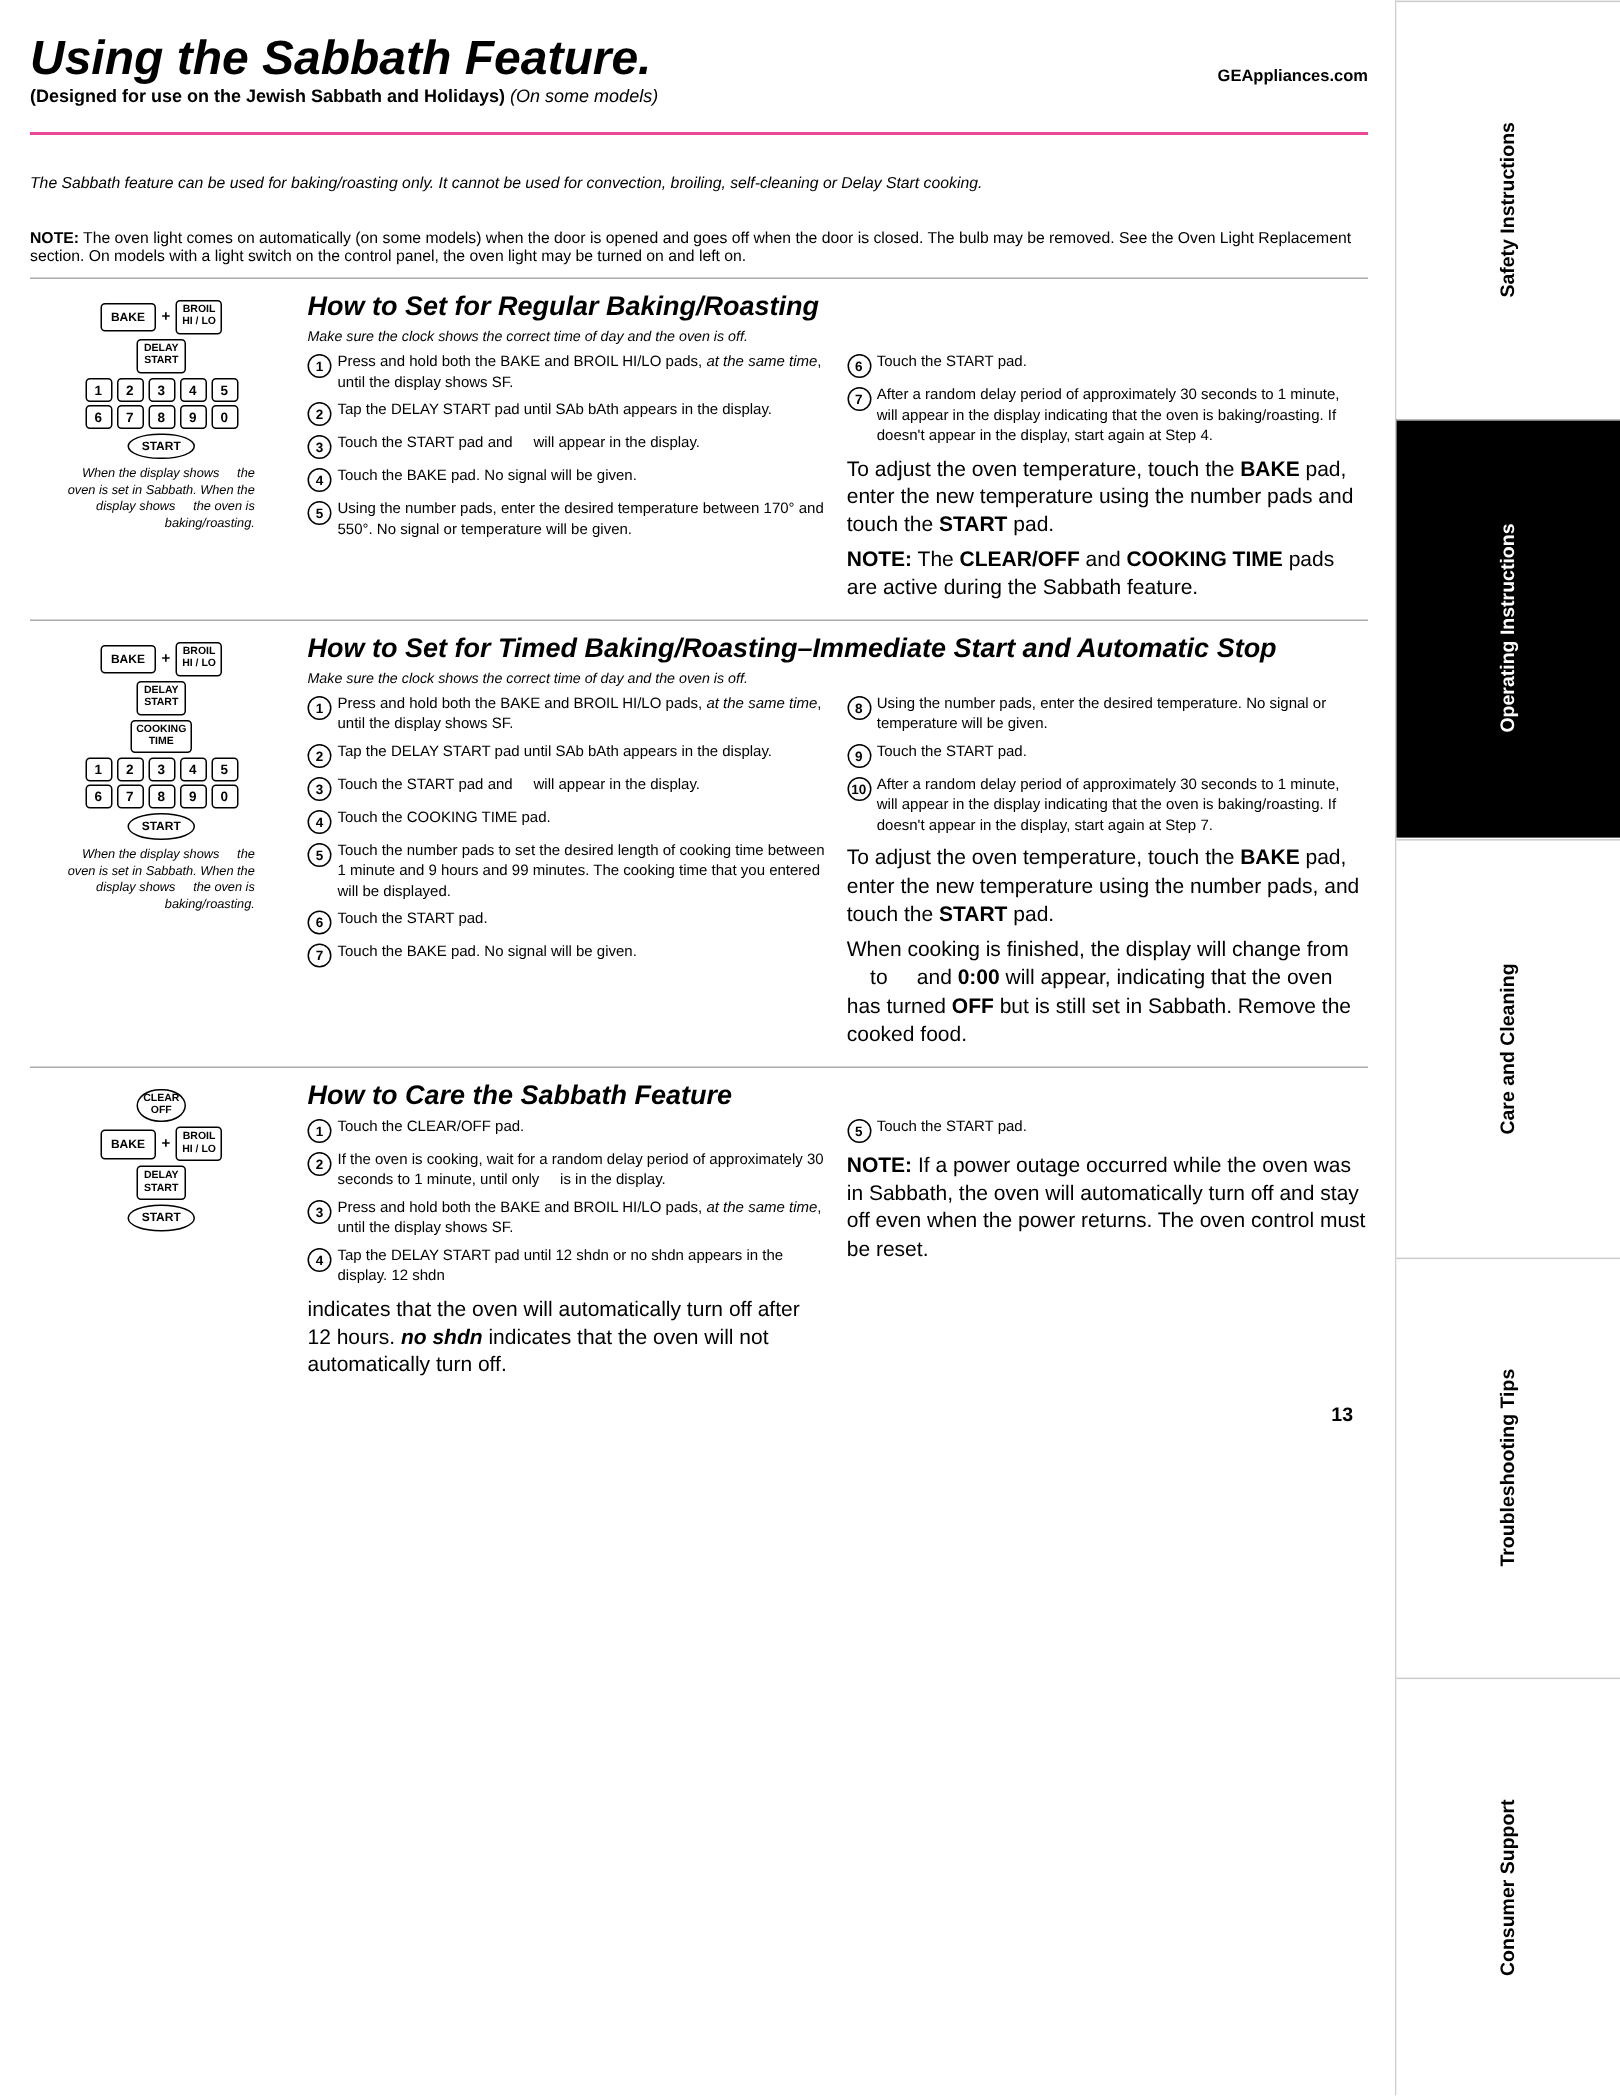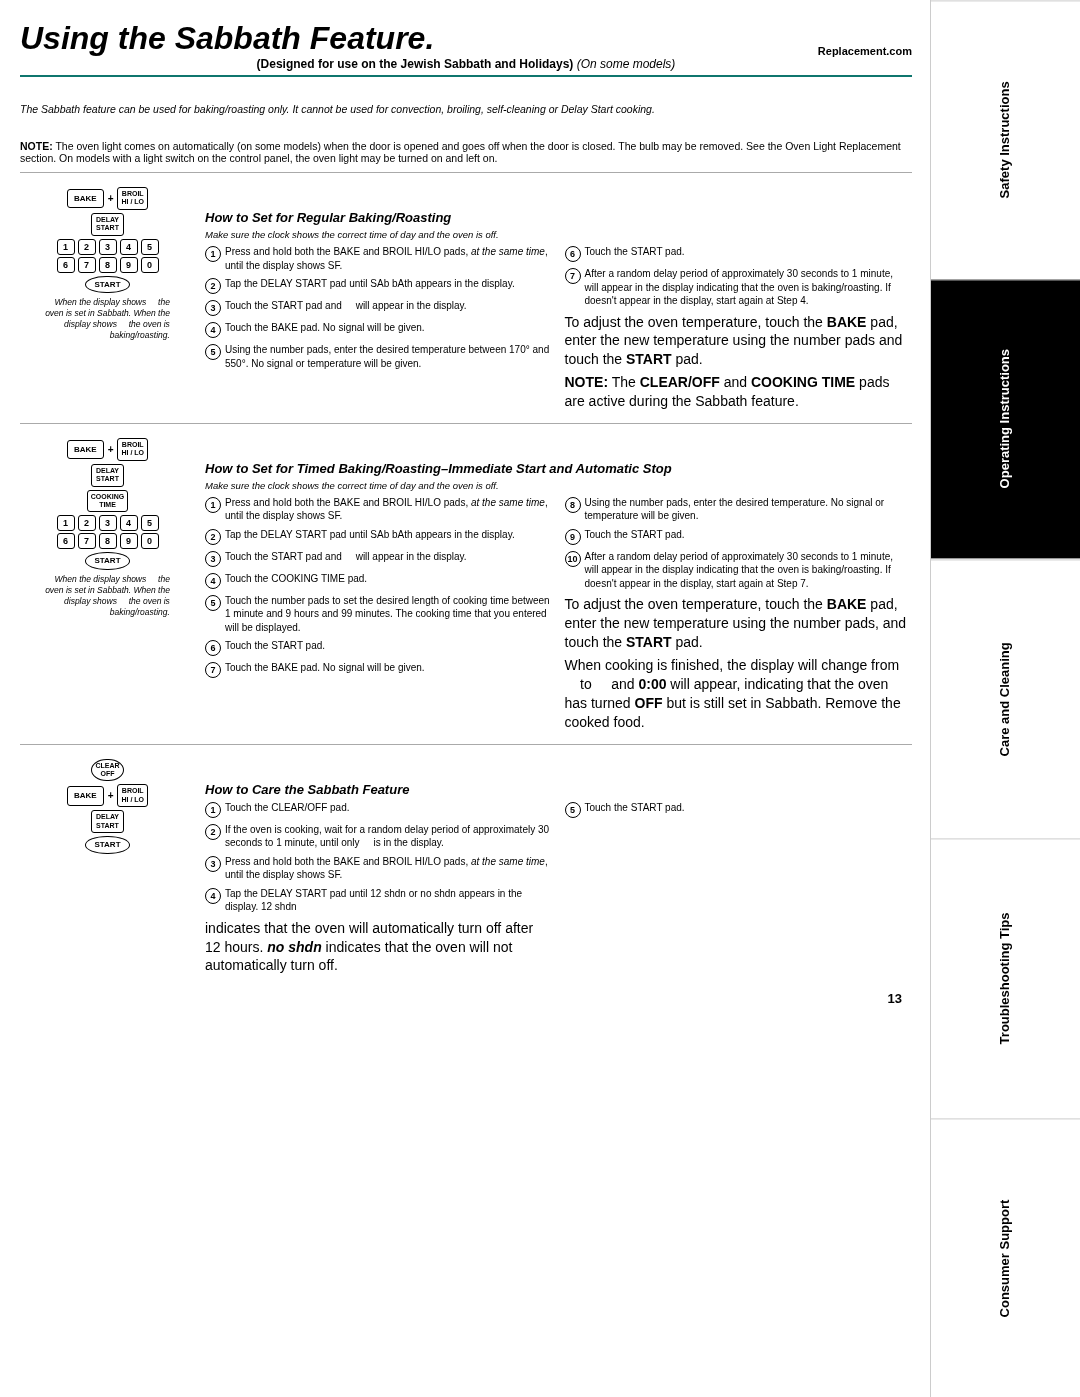--- a/index.html
+++ b/index.html
@@ -33,10 +33,9 @@
     }
     
     .page-header {
-      border-bottom: 2px solid #0f766e;
+      border-bottom: 2px solid #ec4899;
       margin-bottom: 6px;
-      padding-bottom: 4px;
-      text-align: center;
+      padding-bottom: 17px;
     }
     .title-row {
       display: flex;

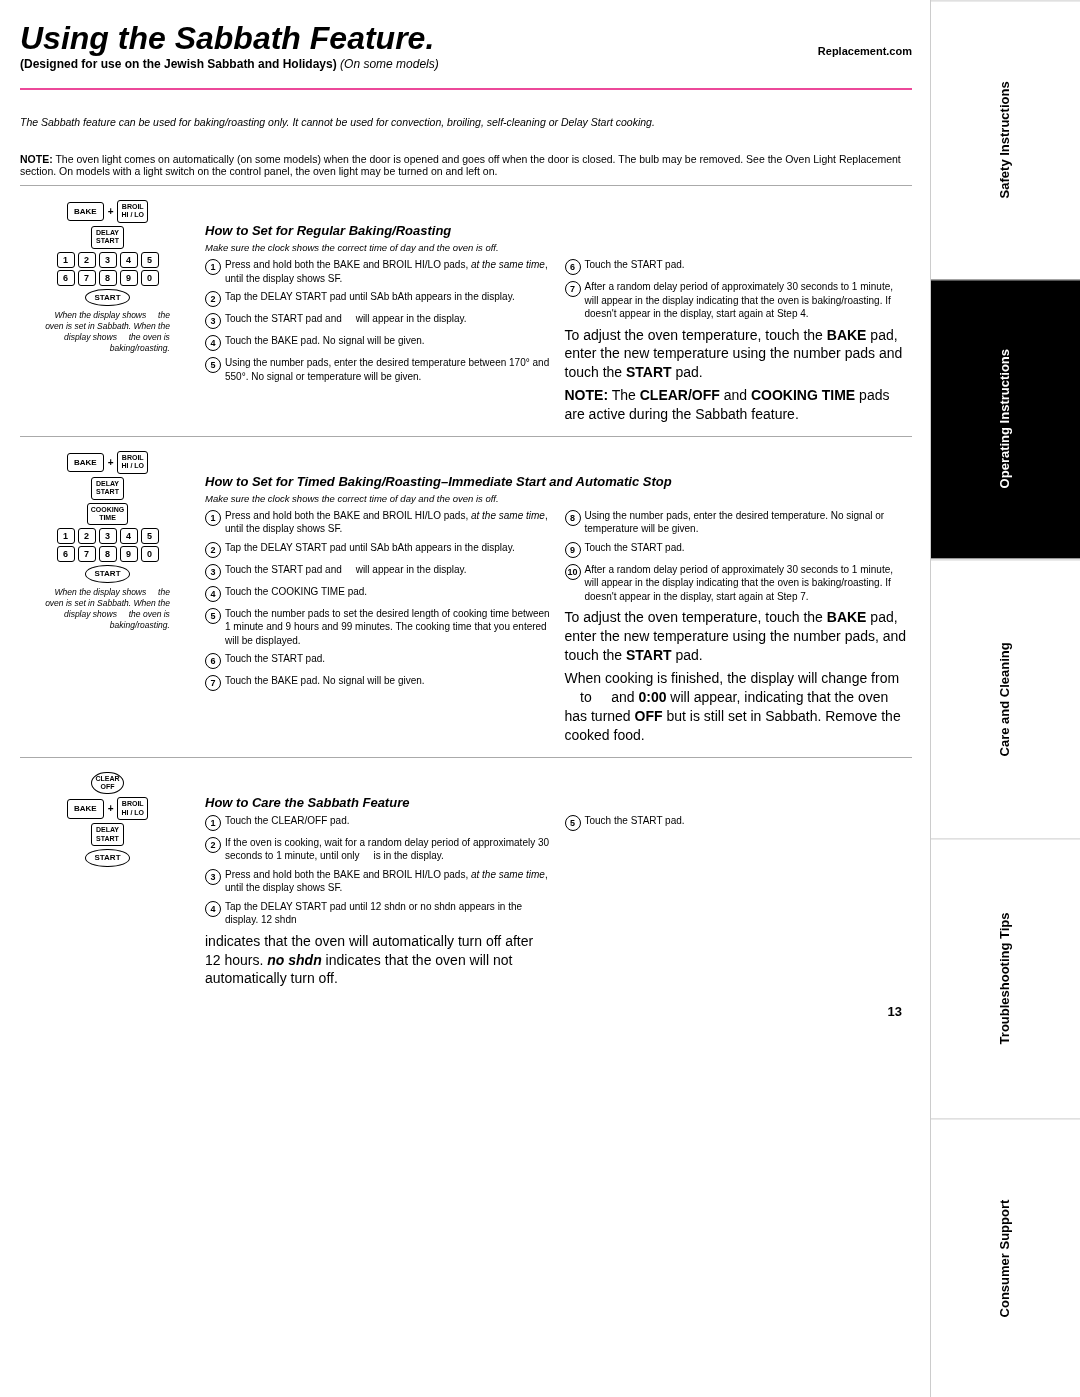--- a/index.html
+++ b/index.html
@@ -236,7 +236,7 @@
     <div class="page-header">
       <div class="title-row">
         <div class="page-title">Using the Sabbath Feature.</div>
-        <div class="ge-url">Replacement.com</div>
+        <div class="ge-url">GEAppliances.com</div>
       </div>
       <div class="subtitle">
         <b>(Designed for use on the Jewish Sabbath and Holidays)</b>

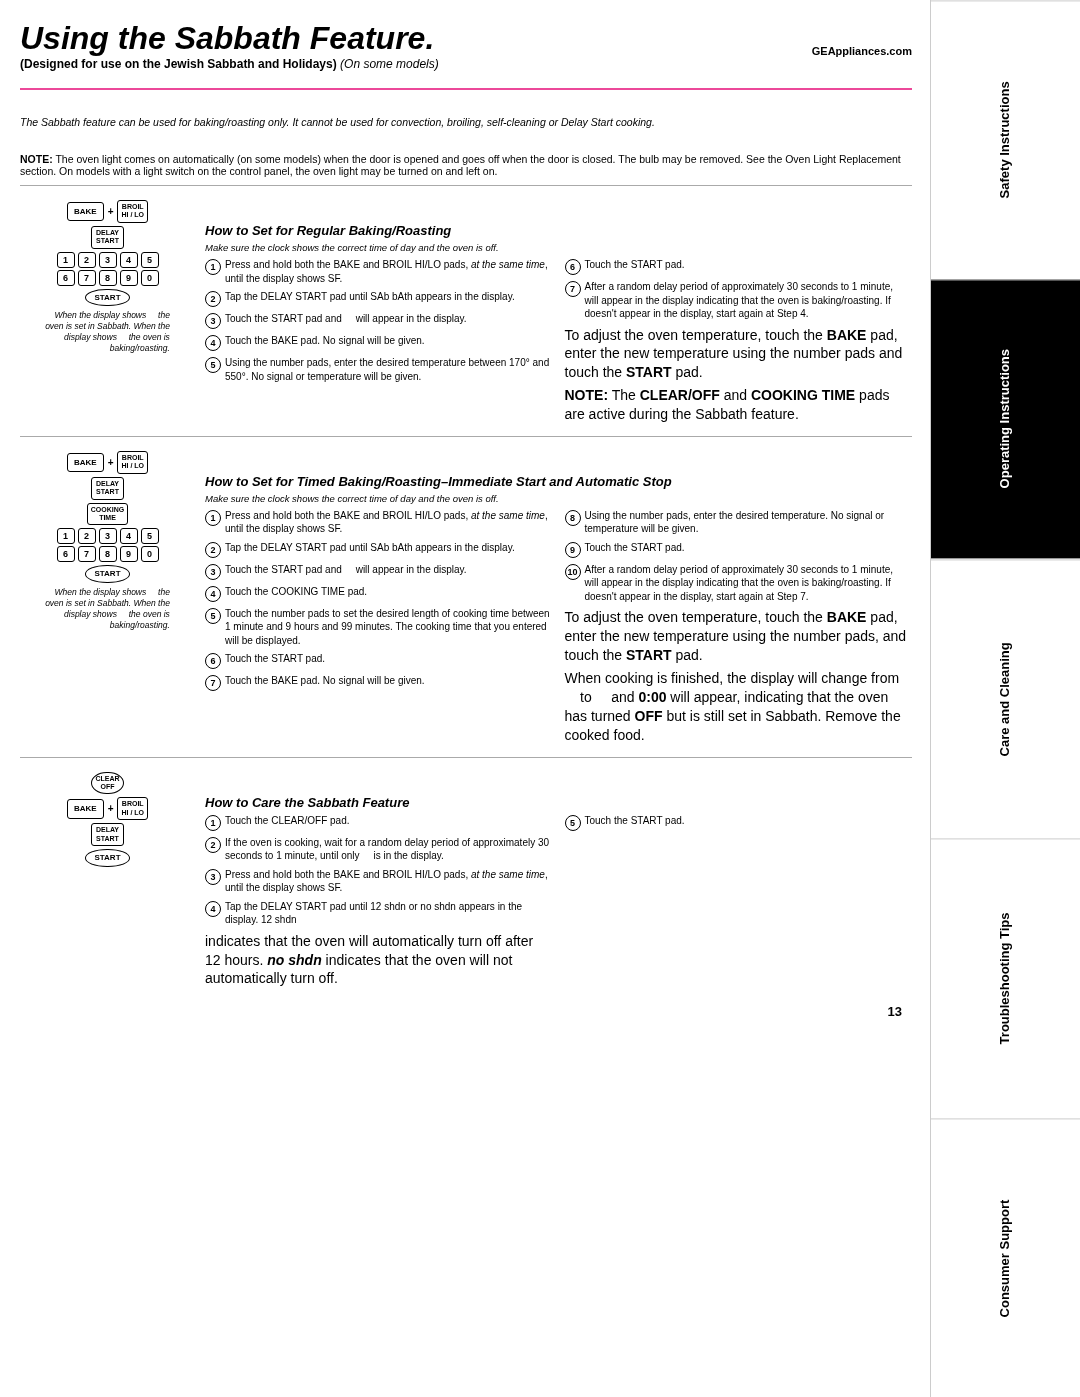--- a/index.html
+++ b/index.html
@@ -87,11 +87,10 @@
       flex-direction: column;
     }
     .section-heading {
-      font-size: 13px;
+      font-size: 18px;
       font-weight: bold;
       font-style: italic;
       margin-bottom: 4px;
-      margin-top: 29px;
     }
     .section-note {
       font-size: 9.5px;

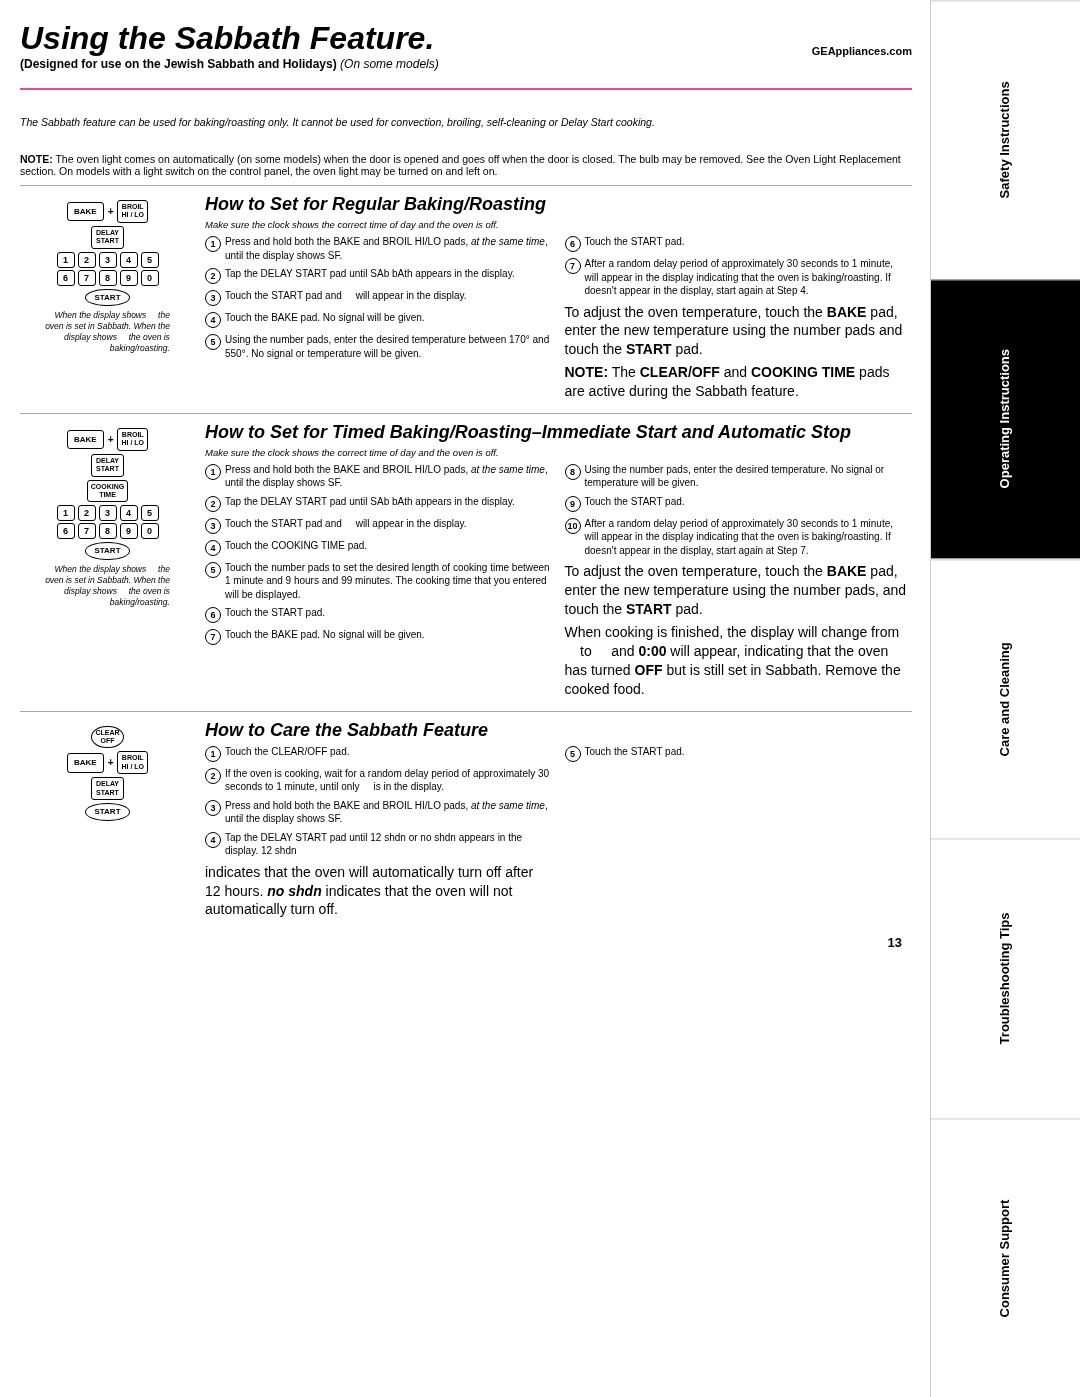--- a/index.html
+++ b/index.html
@@ -460,6 +460,7 @@
               <div class="step-num">5</div>
               <div class="step-text">Touch the <b>START</b> pad.</div>
             </div>
+            <div class="note-text"><b>NOTE:</b> If a power outage occurred while the oven was in Sabbath, the oven will automatically turn off and stay off even when the power returns. The oven control must be reset.</div>
           </div>
         </div>
       </div>

